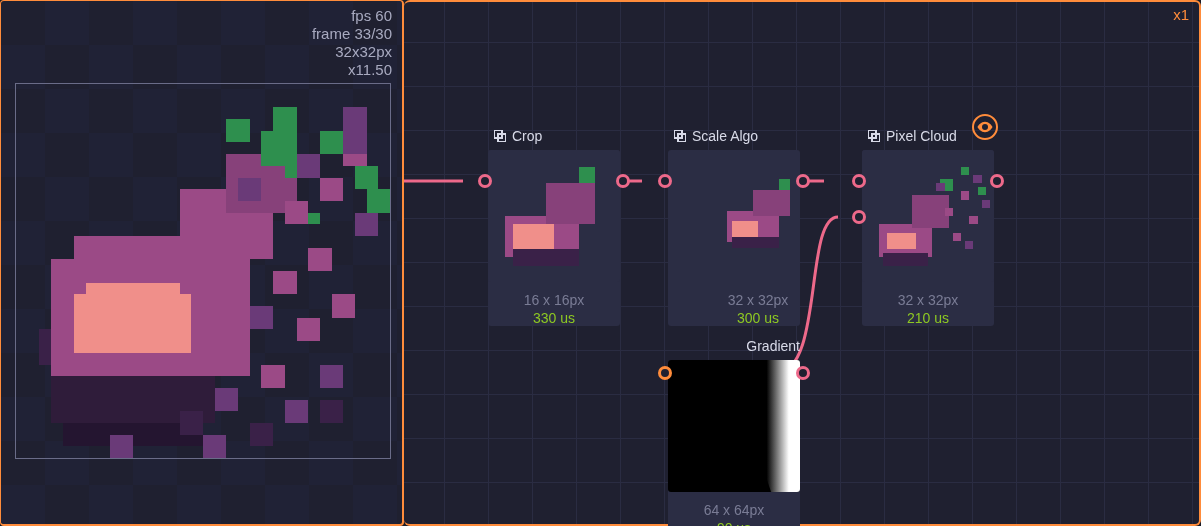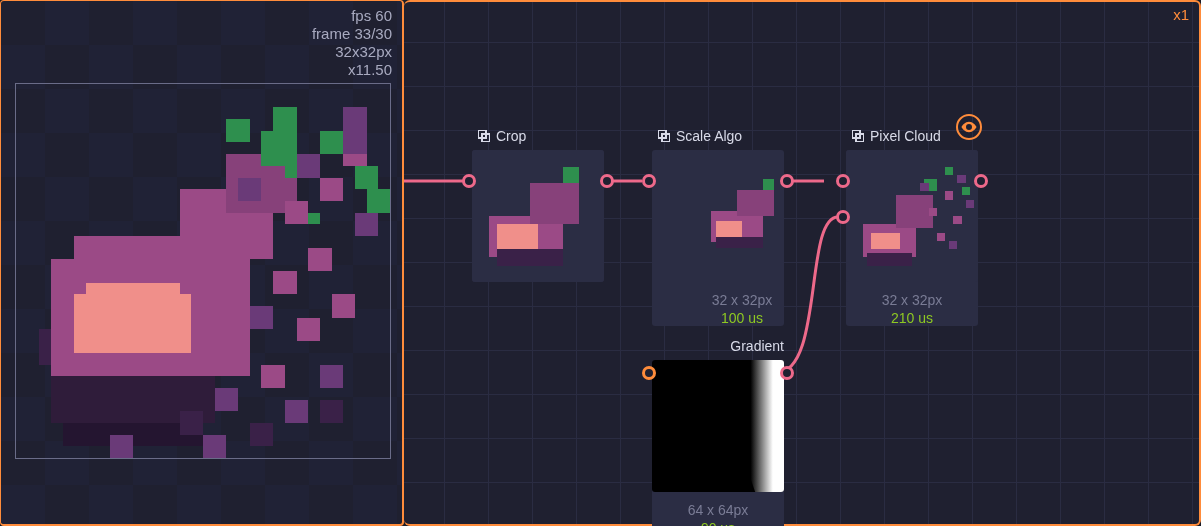--- a/index.html
+++ b/index.html
@@ -56,7 +56,7 @@
 
   .node {
     position: absolute; width: 132px;
-    background: var(--node-bg); border-radius: 3px;
+    background: var(--node-bg); border-radius: 3px; margin-left: 16px;
   }
   .node .title-row {
     position: absolute; top: -22px; left: 6px; display: flex; align-items: center; gap: 6px;

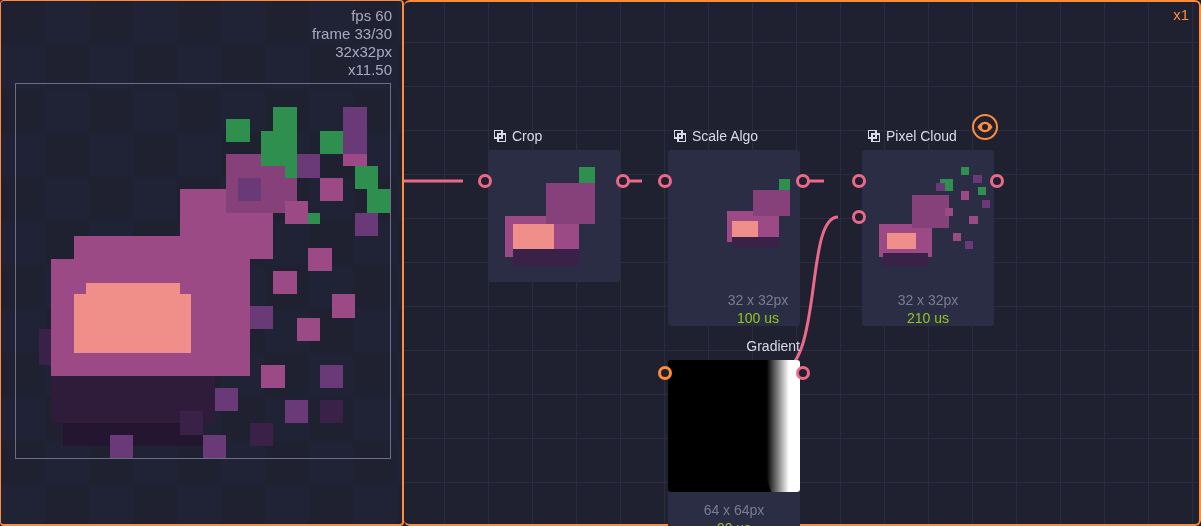--- a/index.html
+++ b/index.html
@@ -184,6 +184,10 @@
           <rect x="3" y="12" width="8" height="2" fill="#3a2148"></rect>
         </svg>
       </div>
+      <div class="meta">
+        <div class="dim">16 x 16px</div>
+        <div class="time">330 us</div>
+      </div>
       <div class="port" style="left:-10px; top:24px;"></div>
       <div class="port" style="right:-10px; top:24px;"></div>
     </div>

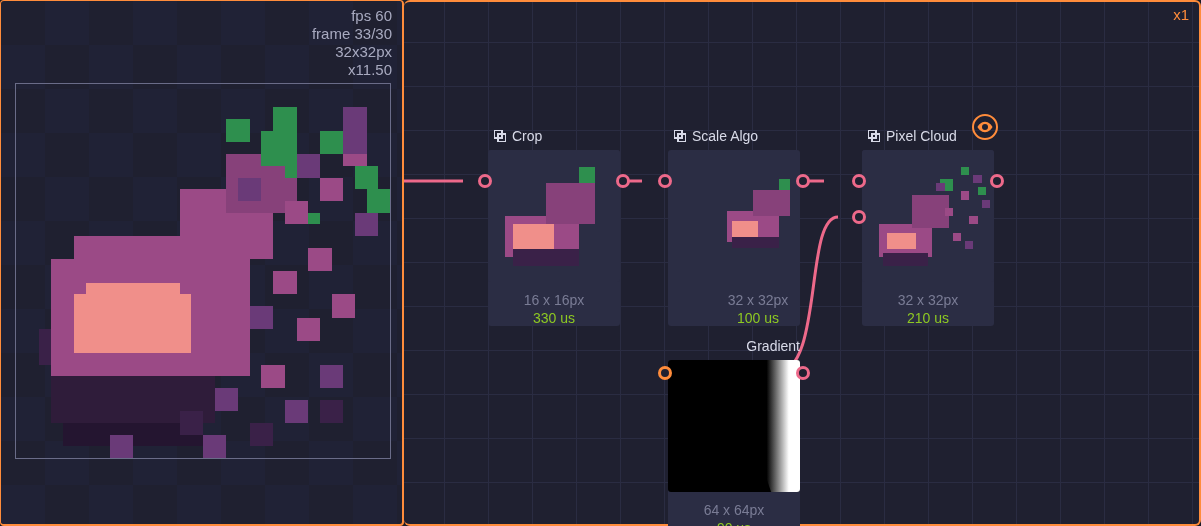--- a/index.html
+++ b/index.html
@@ -214,7 +214,7 @@
       </div>
       <div class="meta">
         <div class="dim">32 x 32px</div>
-        <div class="time">100 us</div>
+        <div class="time">300 us</div>
       </div>
       <div class="port" style="left:-10px; top:24px;"></div>
       <div class="port" style="right:-10px; top:24px;"></div>

